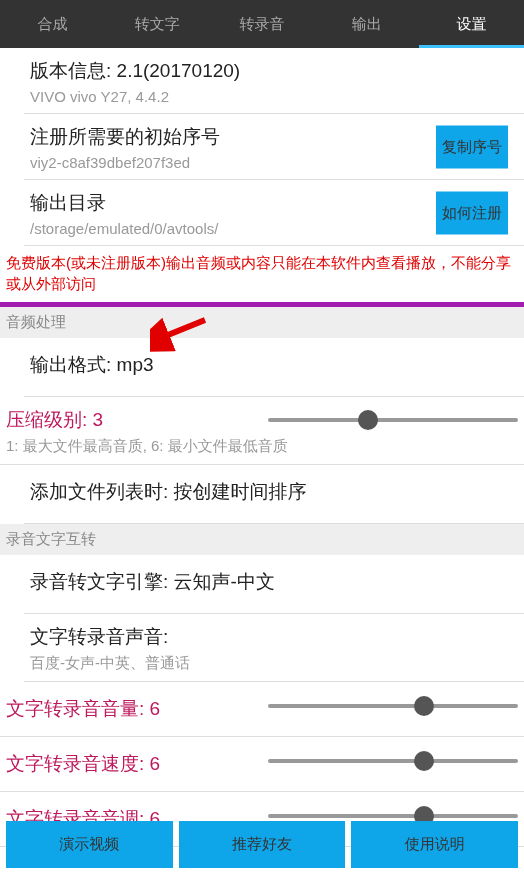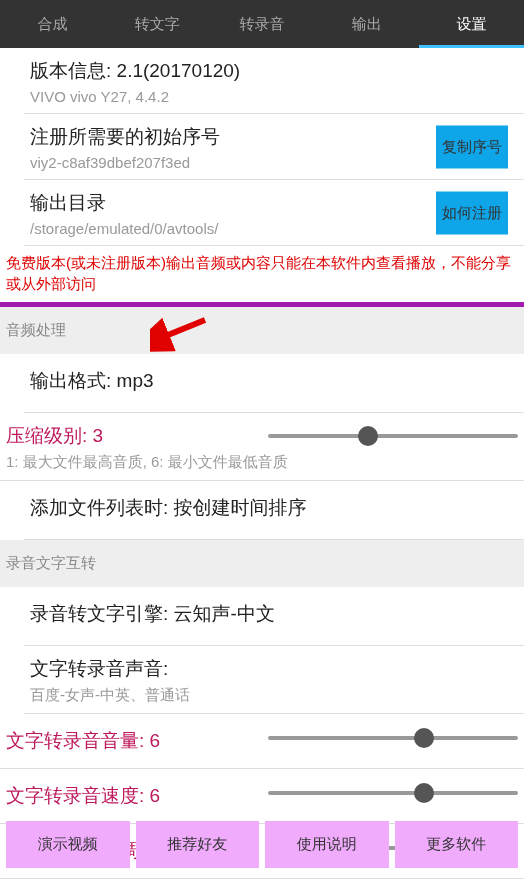--- a/index.html
+++ b/index.html
@@ -67,7 +67,7 @@
     background: #eee;
     color: #888;
     font-size: 15px;
-    padding: 14px 6px;
+    padding: 6px 6px;
   }
   .slider-row {
     display: flex;

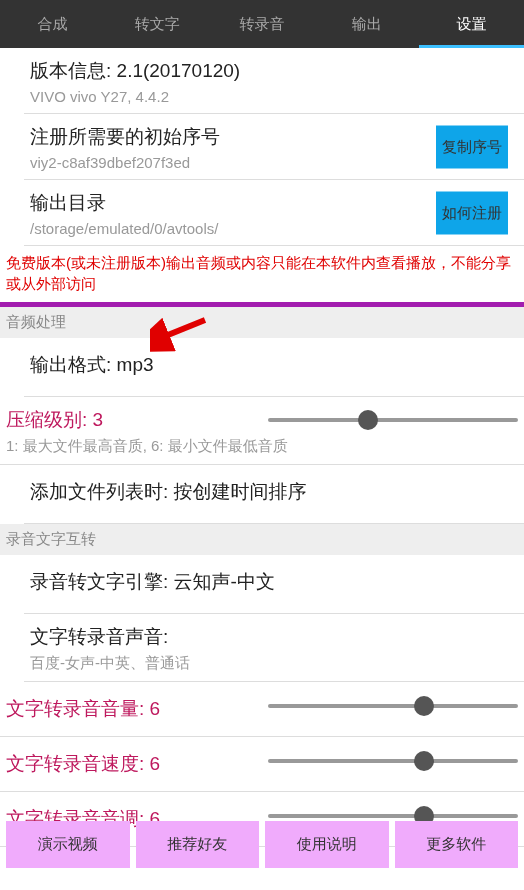--- a/index.html
+++ b/index.html
@@ -127,7 +127,7 @@
   }
   .bottom-btn {
     flex: 1;
-    background: #f0abfc;
+    background: #0ea5e9;
     border: none;
     padding: 14px 0;
     font-size: 15px;

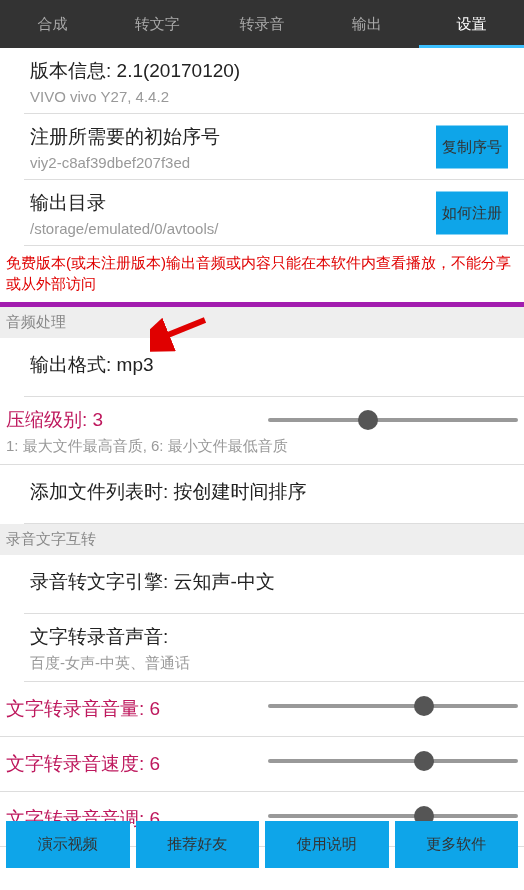--- a/index.html
+++ b/index.html
@@ -255,7 +255,6 @@
   <button class="bottom-btn">演示视频</button>
   <button class="bottom-btn">推荐好友</button>
   <button class="bottom-btn">使用说明</button>
-  <button class="bottom-btn">更多软件</button>
 </div>
 
 <svg class="arrow" width="60" height="40">

